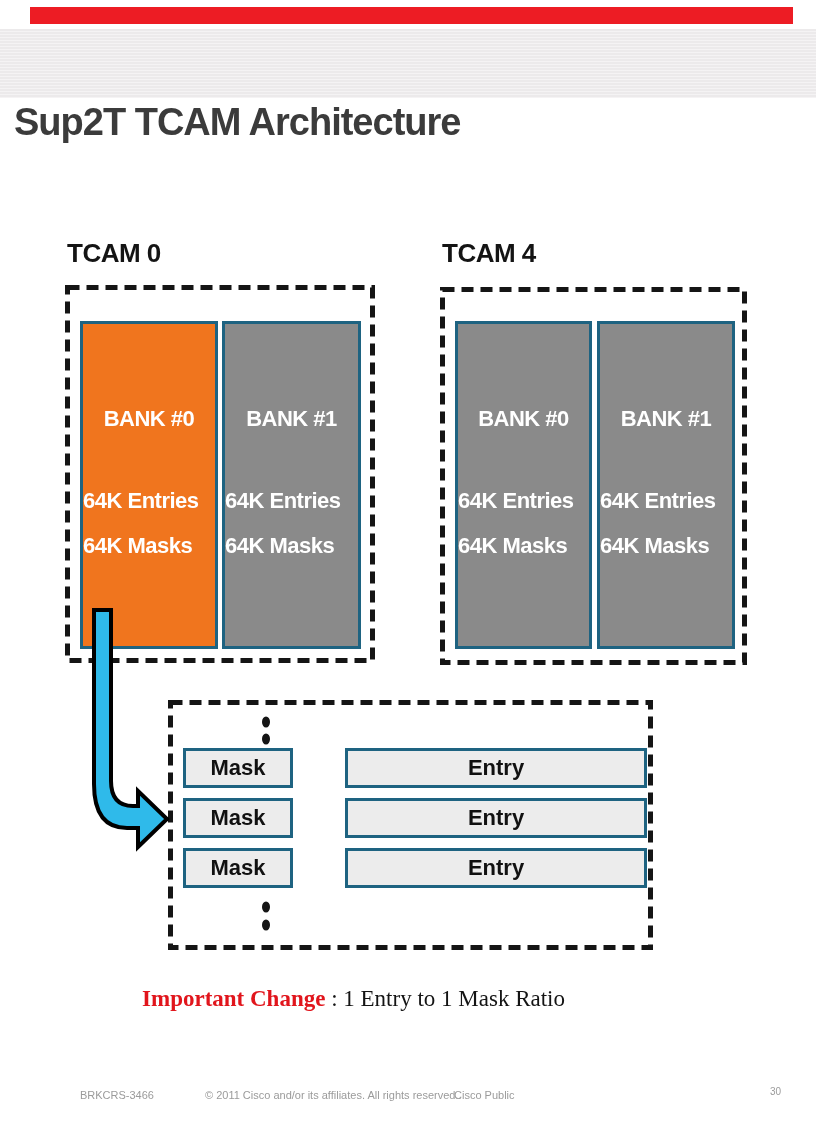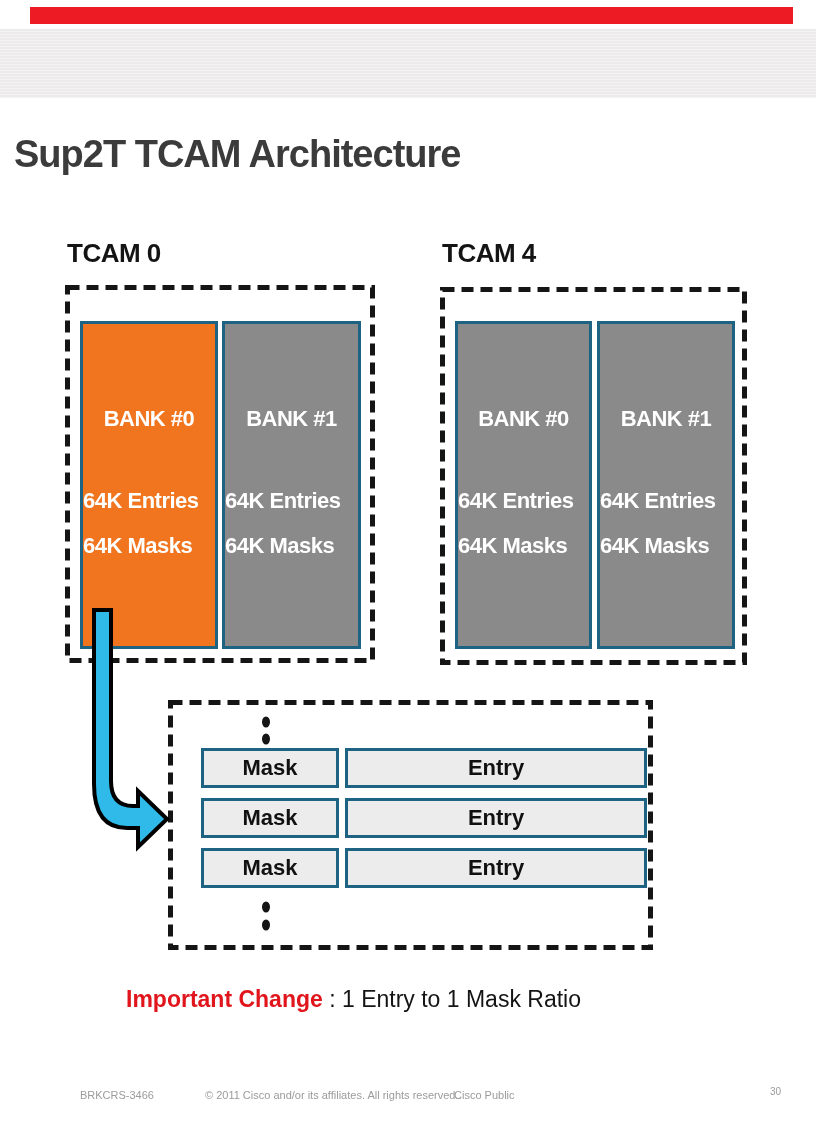--- a/index.html
+++ b/index.html
@@ -17,7 +17,7 @@
     background-image:repeating-linear-gradient(0deg, rgba(255,255,255,.45) 0 1px, rgba(0,0,0,0) 1px 3px); }
 
   .slide-title { position:absolute; left:14px; top:101px; font-size:38px; font-weight:bold;
-    letter-spacing:-1px; color:var(--title-text,#3B3B3B); white-space:nowrap;margin-top:32px; }
+    letter-spacing:-1px; color:var(--title-text,#3B3B3B); white-space:nowrap; }
 
   
   .tcam-label { position:absolute; top:238px; text-align:left; font-size:26px; font-weight:bold;

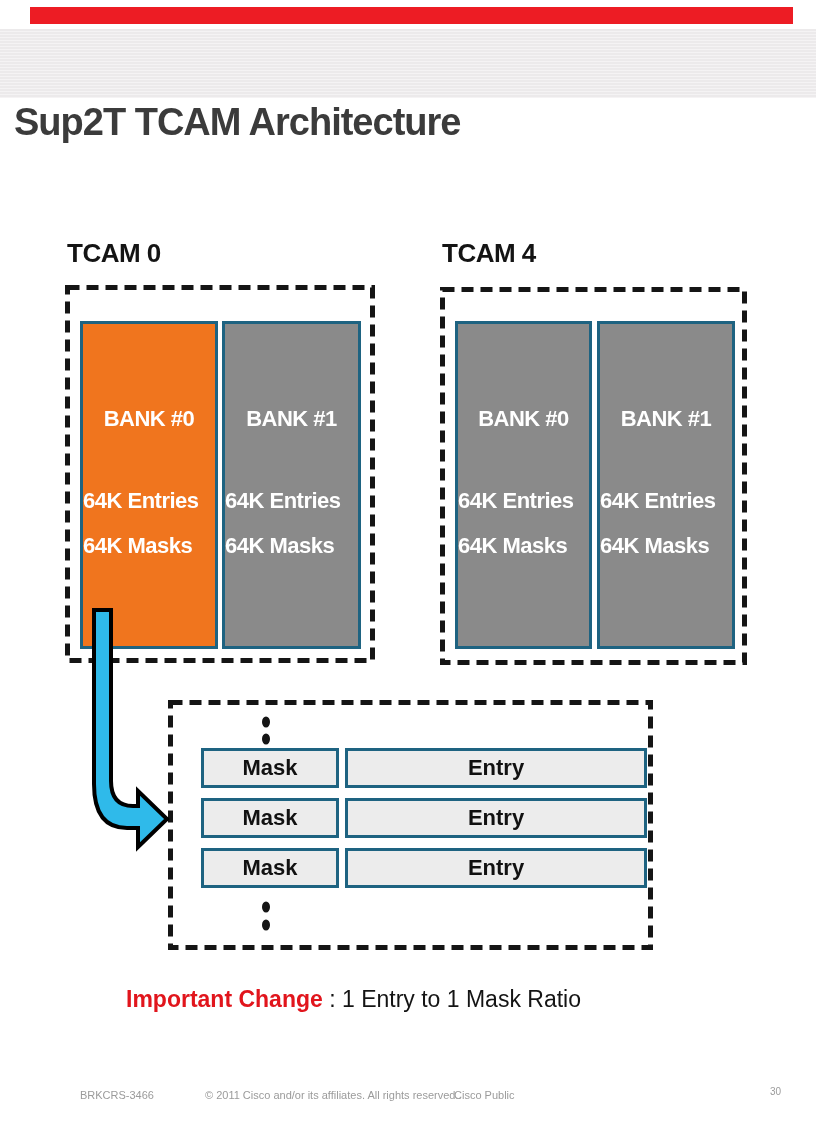--- a/index.html
+++ b/index.html
@@ -42,7 +42,7 @@
   .cell { position:absolute; height:40px; border:3px solid var(--box-border,#1E6381);
     background:var(--cell-fill,#ECECEC); text-align:center; line-height:33px;
     font-size:22px; font-weight:bold; color:#111; }
-  .cell.mask  { left:201px; width:138px; }
+  .cell.mask  { left:183px; width:110px; }
   .cell.entry { left:345px; width:302px; }
   .row-0 { top:748px; } .row-1 { top:798px; } .row-2 { top:848px; }
 

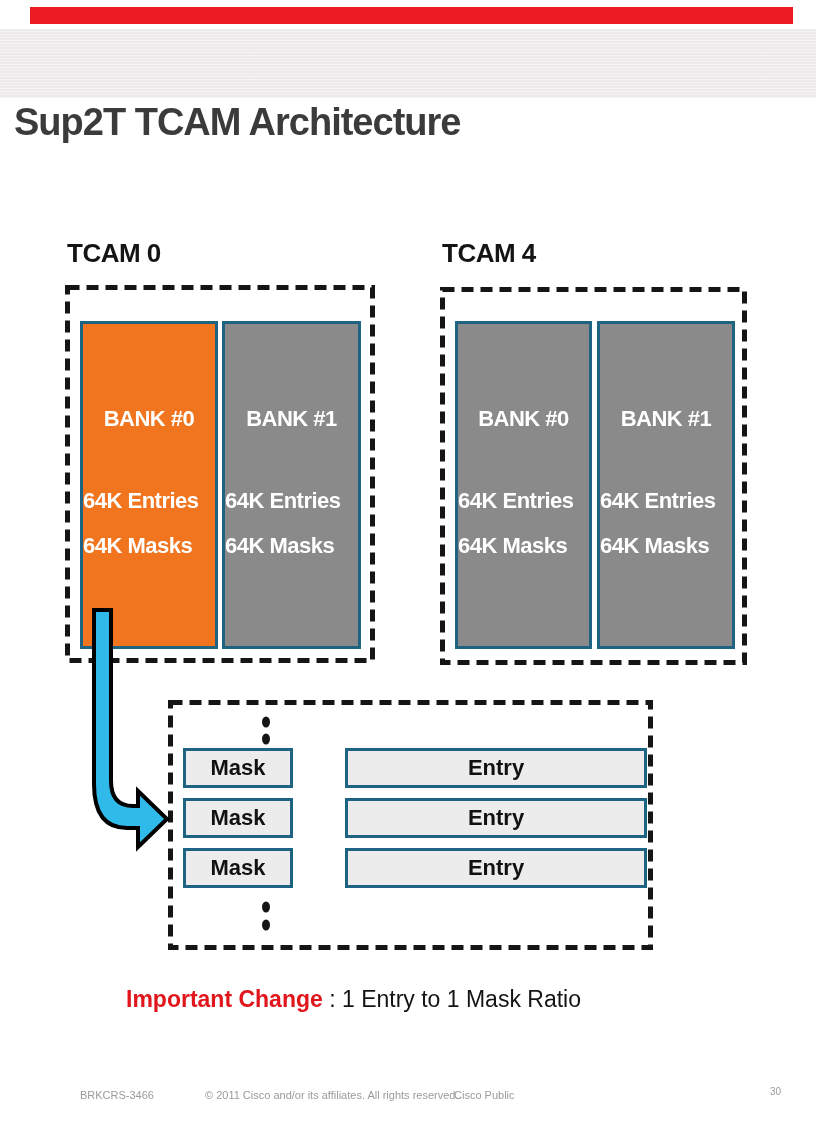--- a/index.html
+++ b/index.html
@@ -48,7 +48,7 @@
 
   
   .callout { position:absolute; left:0; top:986px; width:707px; text-align:center;
-    font-size:23px; color:#141414; white-space:pre; }
+    font-size:23px; color:#141414; white-space:pre;font-family:Liberation Serif, serif; }
   .callout .hl { font-weight:bold; color:var(--callout-highlight,#E1151C); }
 
   

